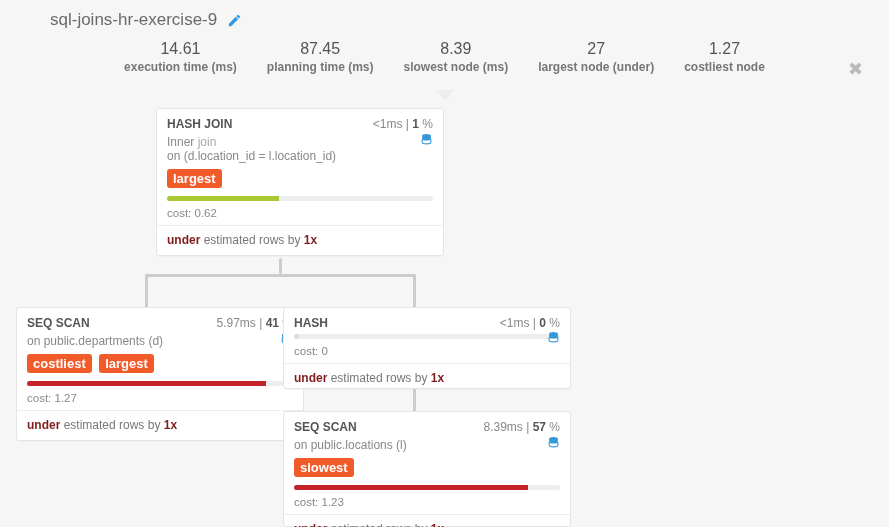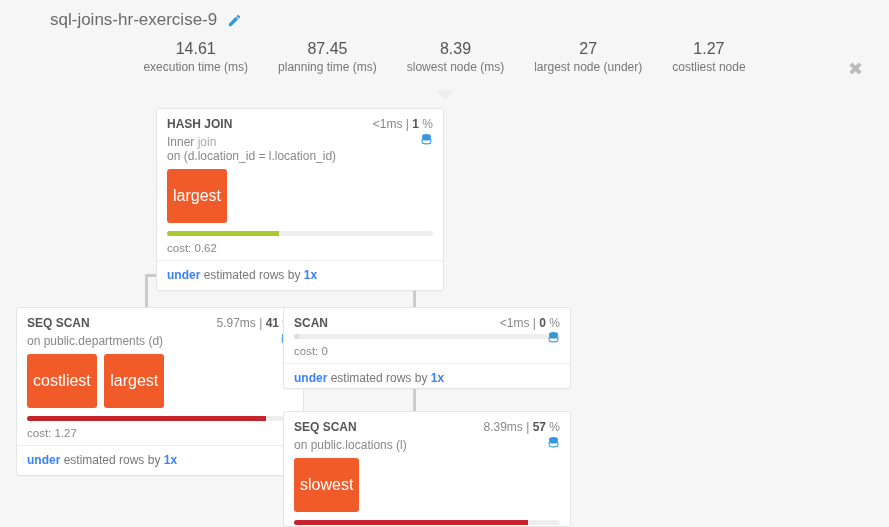--- a/index.html
+++ b/index.html
@@ -38,7 +38,7 @@
     color: #555;
   }
   .metric .val { font-size: 16px; color:#555; }
-  .metric .lbl { font-size: 12px; color:#777; margin-top:2px; }
+  .metric .lbl { font-size: 12px; color:#777; margin-top:2px;font-weight:bold; }
   .close-icon {
     position:absolute;
     right: 26px;

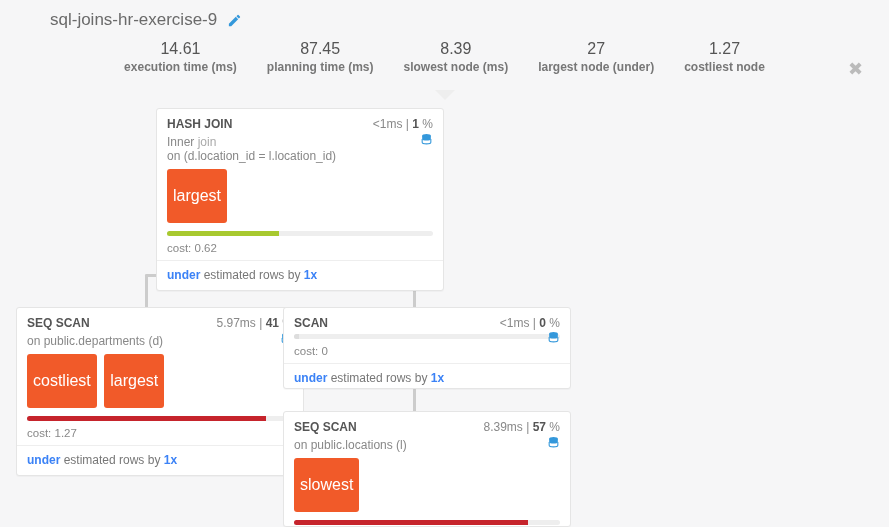--- a/index.html
+++ b/index.html
@@ -88,11 +88,11 @@
   .badges { padding: 2px 10px 6px 10px;}
   .badge {
     display:inline-block;
-    font-size:16px;
-    font-weight:400;
+    font-size:13px;
+    font-weight:700;
     color:#fff;
     border-radius:3px;
-    padding: 18px 6px;
+    padding: 2px 6px;
     margin-right:3px;
   }
   .badge.orange { background:#f15a29; }

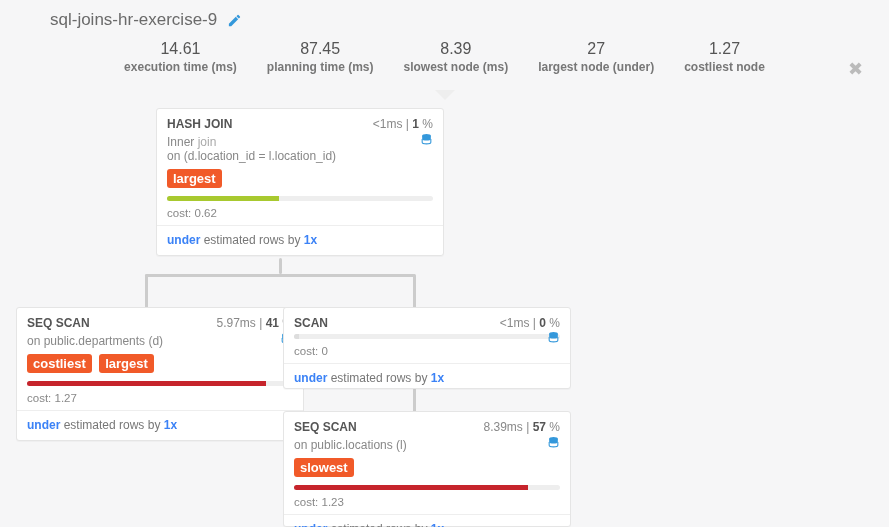--- a/index.html
+++ b/index.html
@@ -106,7 +106,7 @@
   .fill.grey { background:#ddd; }
   .cost { font-size:11.5px; color:#888; padding: 4px 10px 6px 10px; border-bottom:1px solid #eee;}
   .est  { font-size:12px; color:#777; padding: 7px 10px 8px 10px;}
-  .est b, .cost b { color:#3b82f6;text-align:center; }
+  .est b, .cost b { color:#7f1d1d;text-align:center; }
   .grey { color:#aaa; }
   svg.db { width:13px; height:13px; }
 </style>

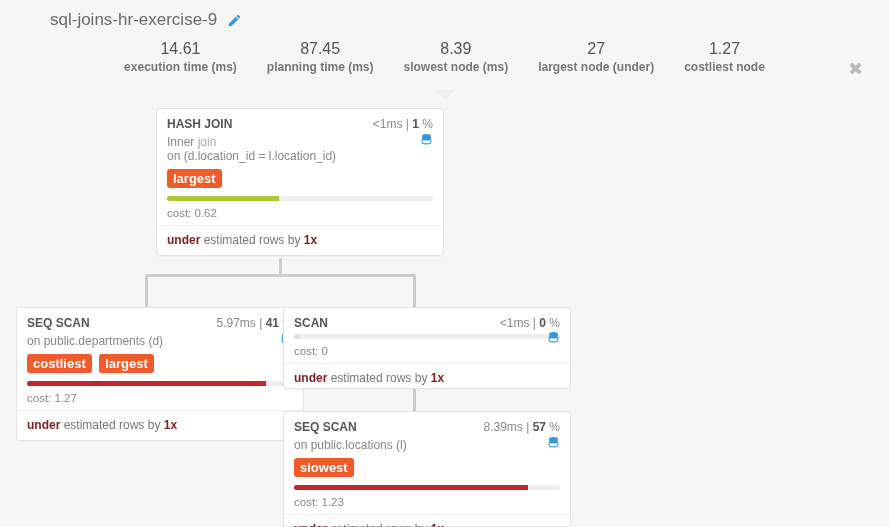--- a/index.html
+++ b/index.html
@@ -205,7 +205,7 @@
 
 <div class="card" style="left:283px; top:307px; height:82px;">
   <div class="chead">
-    <span class="name">SCAN</span>
+    <span class="name">HASH</span>
     <span class="stat"><span>&lt;1ms</span> | <b>0</b> %</span>
   </div>
   <div class="bar-wrap" style="position:relative;">

